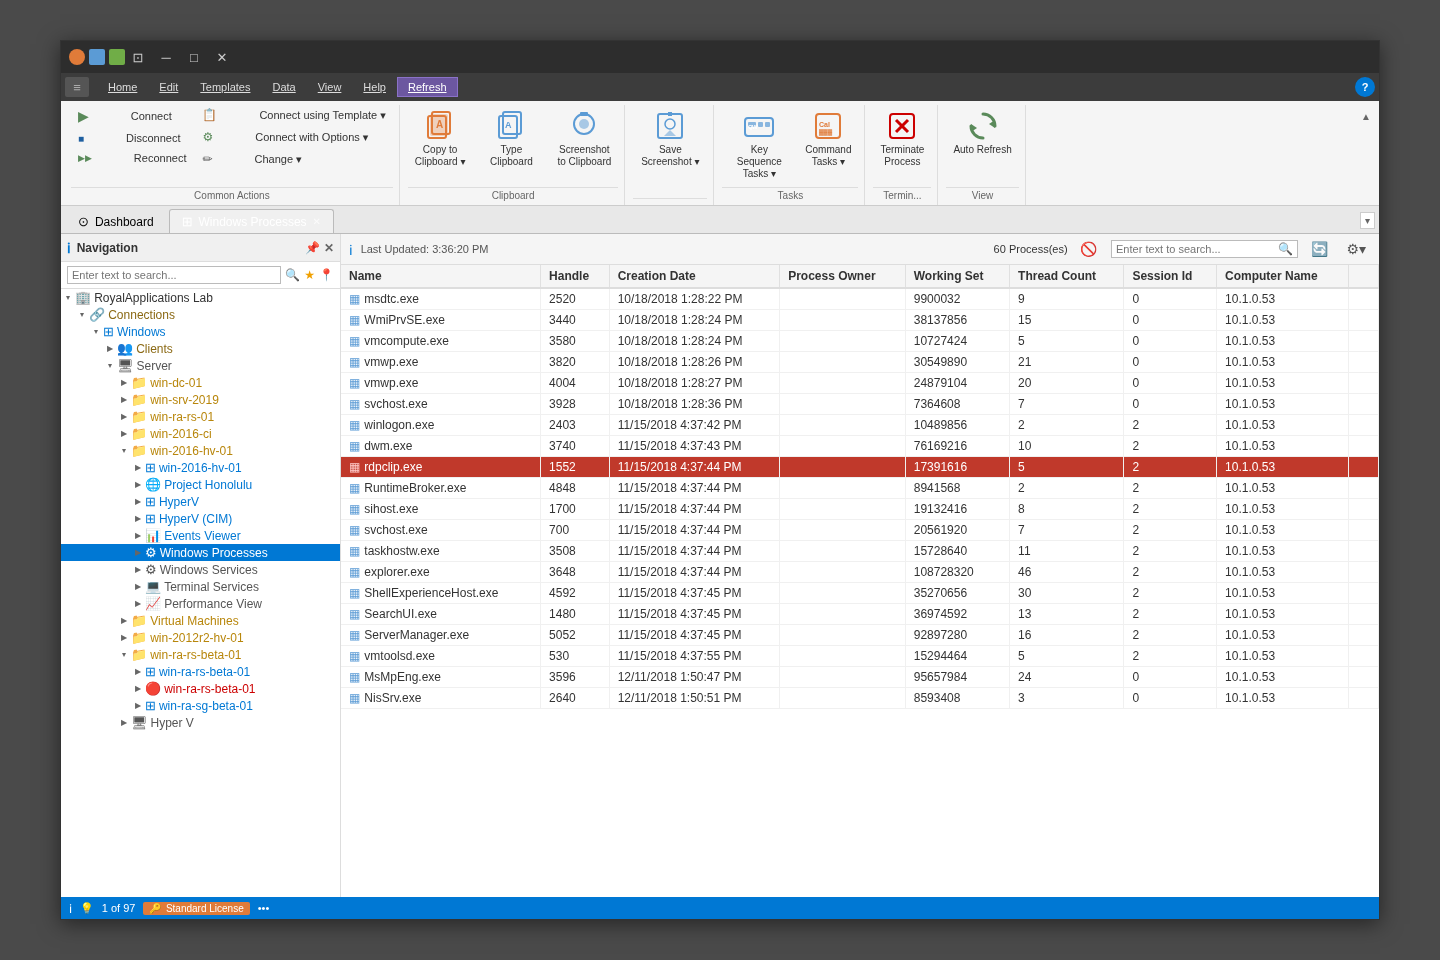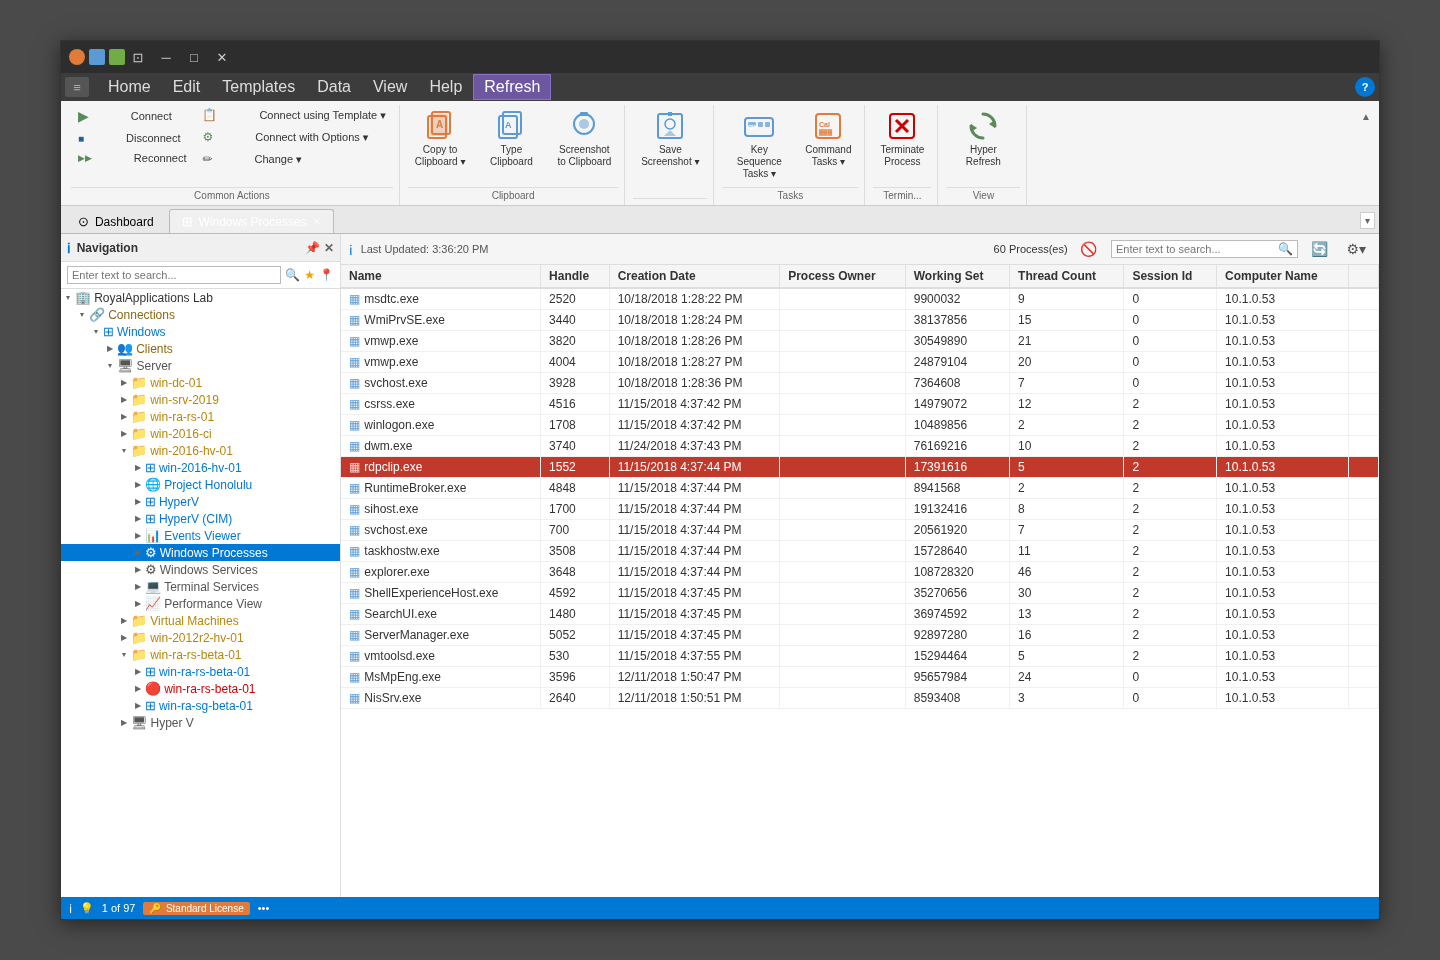--- a/index.html
+++ b/index.html
@@ -21,7 +21,7 @@
     
     
     .menu-bar { background: #3c3c3c; height: 28px; display: flex; align-items: center; padding: 0 4px; flex-shrink: 0; }
-    .menu-btn { padding: 3px 10px; color: #ddd; cursor: pointer; font-size: 16px; border: 1px solid transparent; }
+    .menu-btn { padding: 3px 10px; color: #ddd; cursor: pointer; font-size: 11px; border: 1px solid transparent; text-decoration: underline; }
     .menu-btn.active { background: #6c57a0; color: white; border-color: #8b72c8; }
     .menu-spacer { width: 8px; }
     .help-btn { margin-left: auto; background: #0078d4; color: white; border-radius: 50%; width: 20px; height: 20px; display: flex; align-items: center; justify-content: center; font-size: 11px; font-weight: bold; cursor: pointer; }

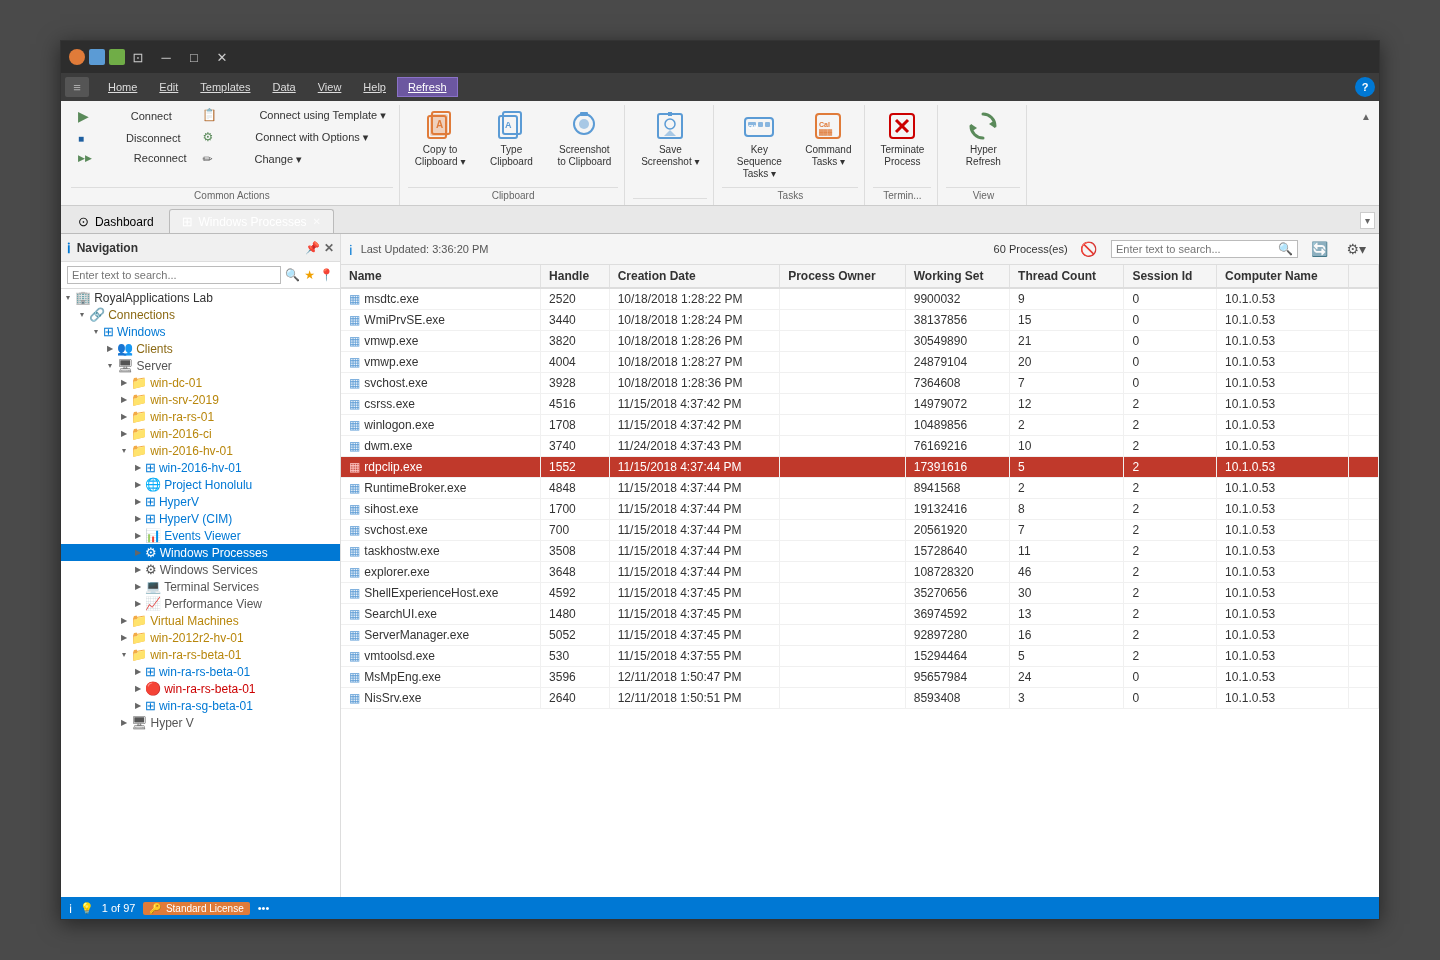--- a/index.html
+++ b/index.html
@@ -281,7 +281,7 @@
                 <polygon points="4,22 4,14 10,18" fill="#5a8a5a"></polygon>
               </svg>
             </div>
-            <div class="label">Hyper Refresh</div>
+            <div class="label">Auto Refresh</div>
           </div>
         </div>
         <div class="ribbon-group-label">View</div>

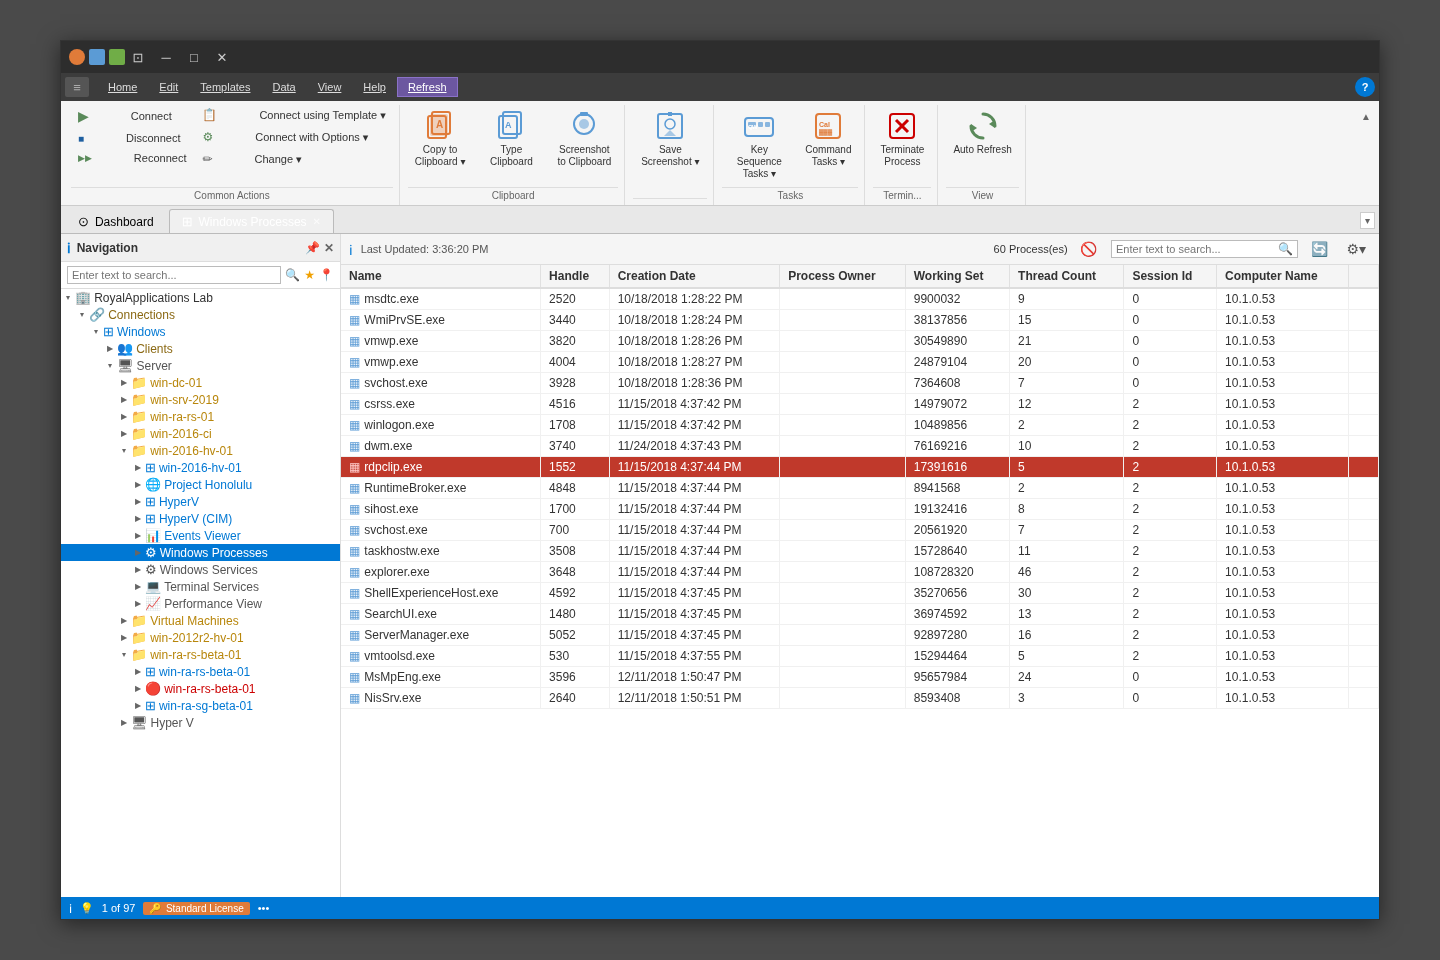--- a/index.html
+++ b/index.html
@@ -544,6 +544,19 @@
   </tr>
               <tr>
     <td>
+      <span class="process-icon">▦</span>vmcompute.exe
+    </td>
+    <td>3580</td>
+    <td>10/18/2018 1:28:24 PM</td>
+    <td></td>
+    <td>10727424</td>
+    <td>5</td>
+    <td>0</td>
+    <td>10.1.0.53</td>
+    <td></td>
+  </tr>
+              <tr>
+    <td>
       <span class="process-icon">▦</span>vmwp.exe
     </td>
     <td>3820</td>

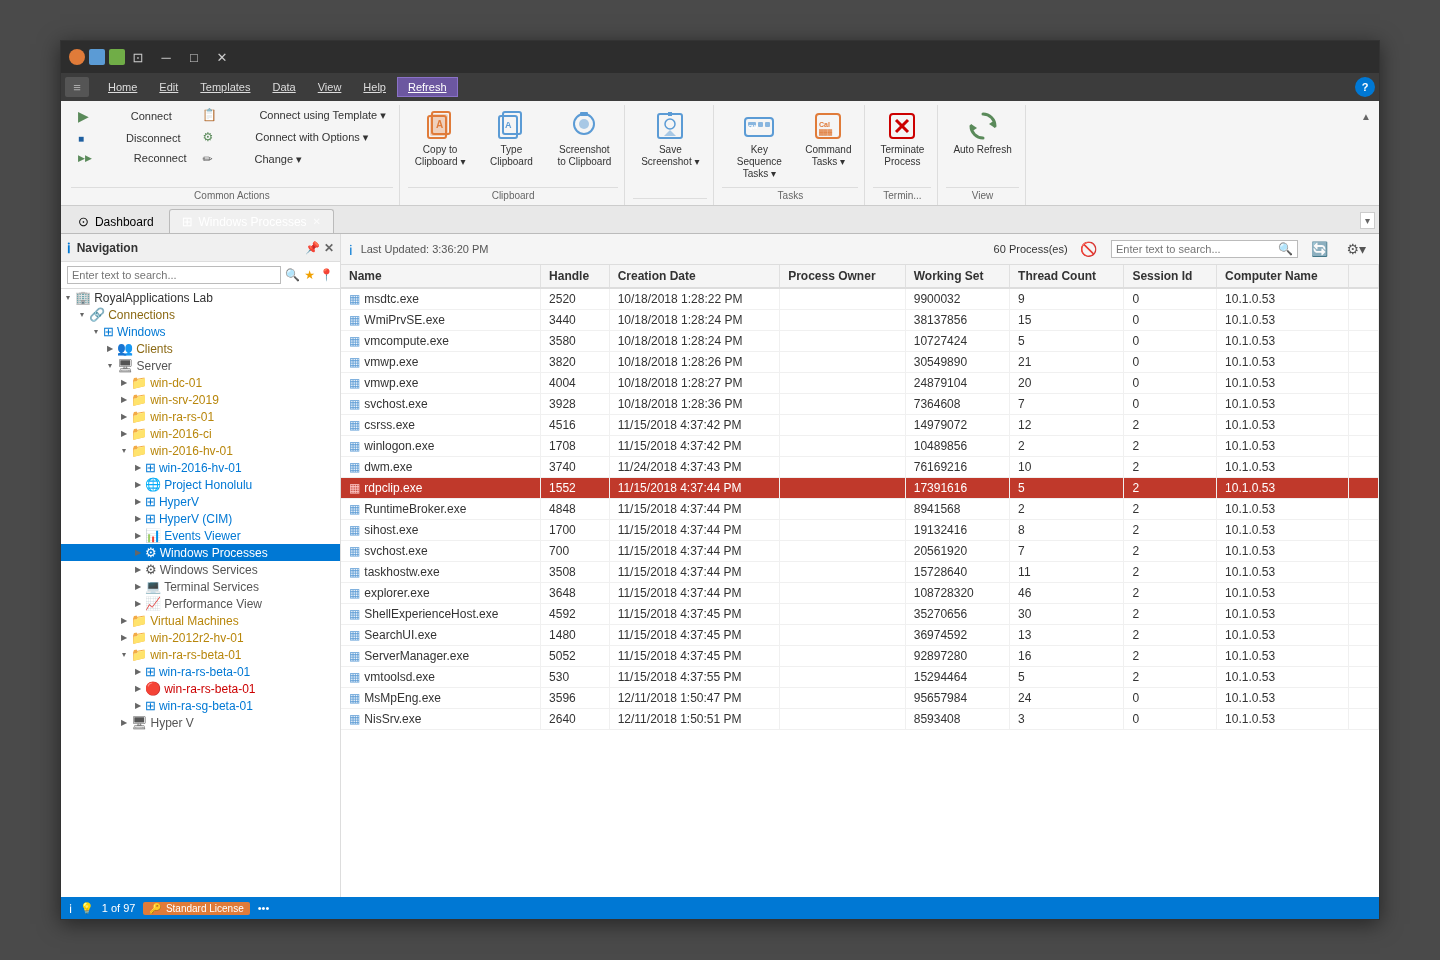--- a/index.html
+++ b/index.html
@@ -596,19 +596,6 @@
   </tr>
               <tr>
     <td>
-      <span class="process-icon">▦</span>csrss.exe
-    </td>
-    <td>4516</td>
-    <td>11/15/2018 4:37:42 PM</td>
-    <td></td>
-    <td>14979072</td>
-    <td>12</td>
-    <td>2</td>
-    <td>10.1.0.53</td>
-    <td></td>
-  </tr>
-              <tr>
-    <td>
       <span class="process-icon">▦</span>winlogon.exe
     </td>
     <td>1708</td>

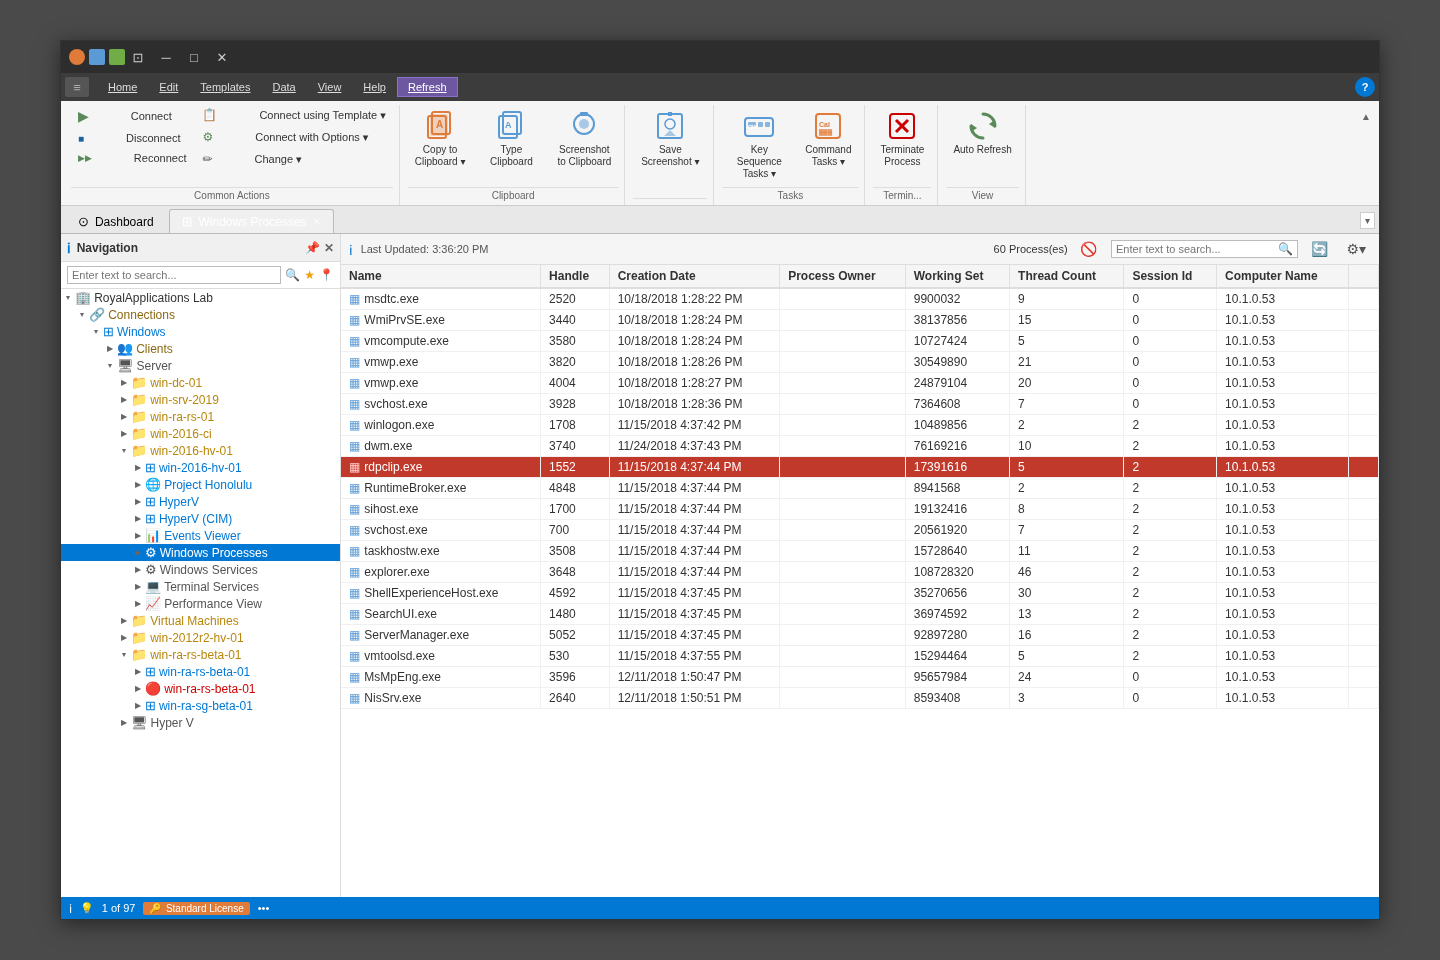--- a/index.html
+++ b/index.html
@@ -598,7 +598,7 @@
     <td>
       <span class="process-icon">▦</span>winlogon.exe
     </td>
-    <td>1708</td>
+    <td>2403</td>
     <td>11/15/2018 4:37:42 PM</td>
     <td></td>
     <td>10489856</td>

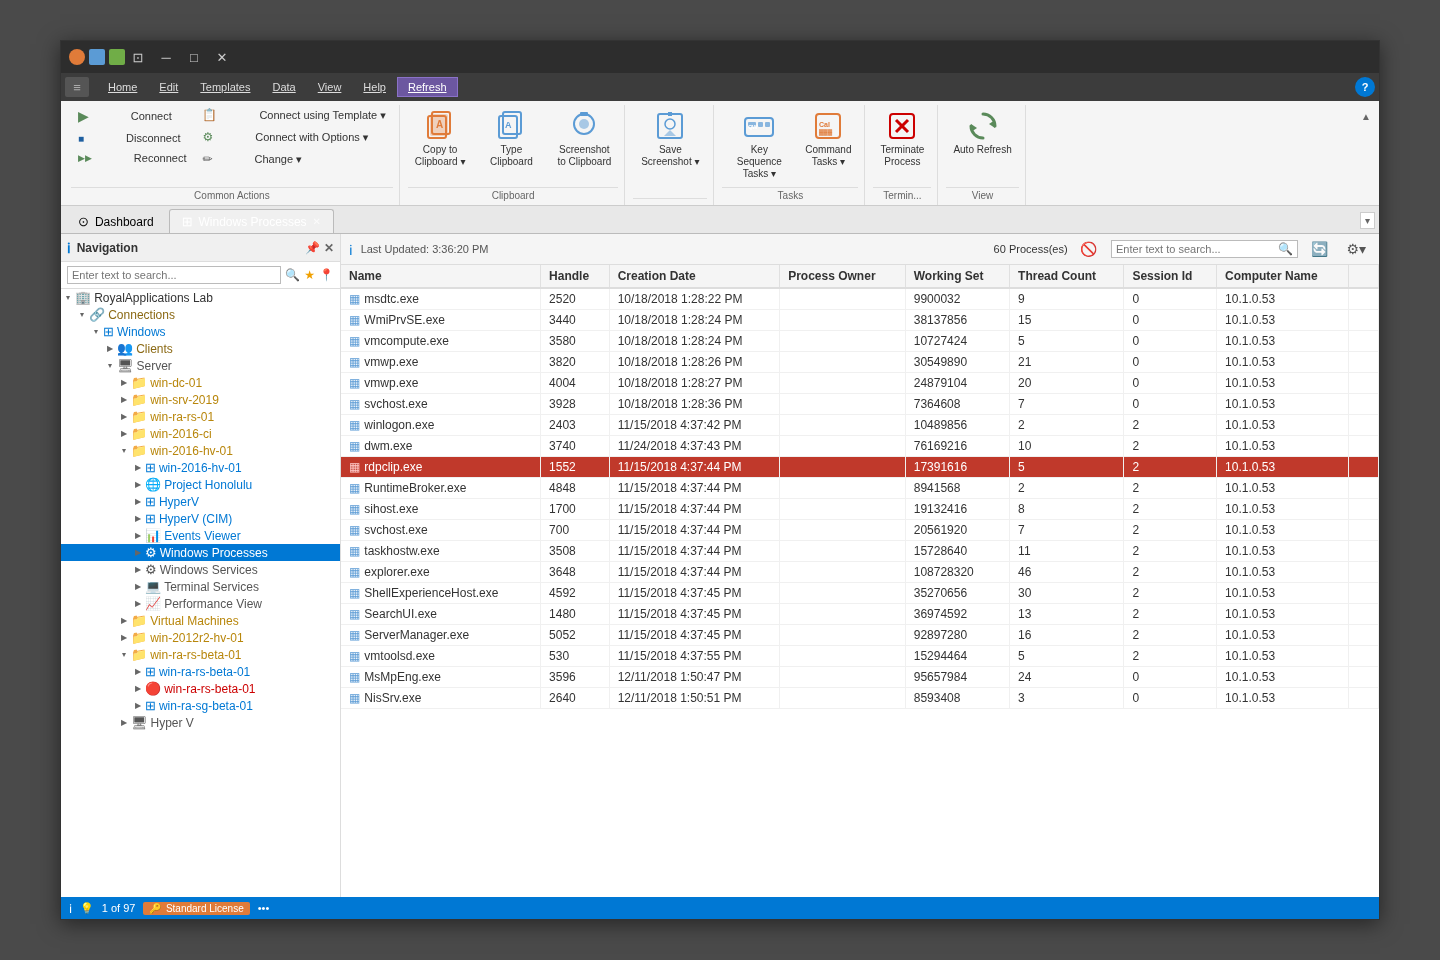--- a/index.html
+++ b/index.html
@@ -612,7 +612,7 @@
       <span class="process-icon">▦</span>dwm.exe
     </td>
     <td>3740</td>
-    <td>11/24/2018 4:37:43 PM</td>
+    <td>11/15/2018 4:37:43 PM</td>
     <td></td>
     <td>76169216</td>
     <td>10</td>

